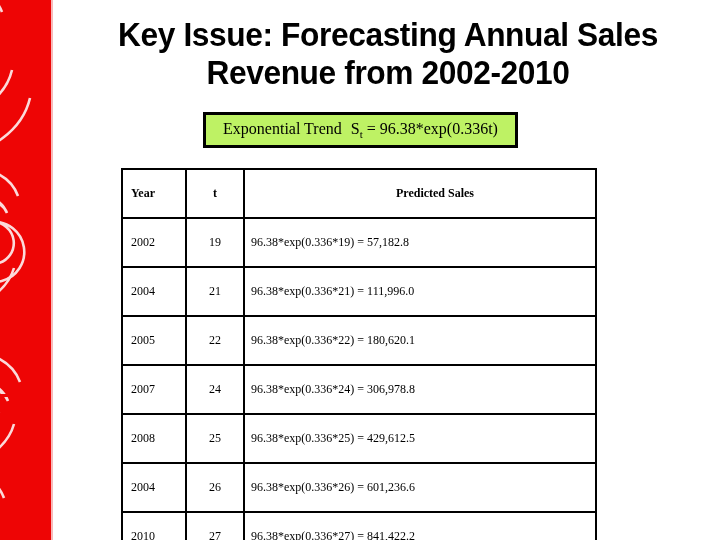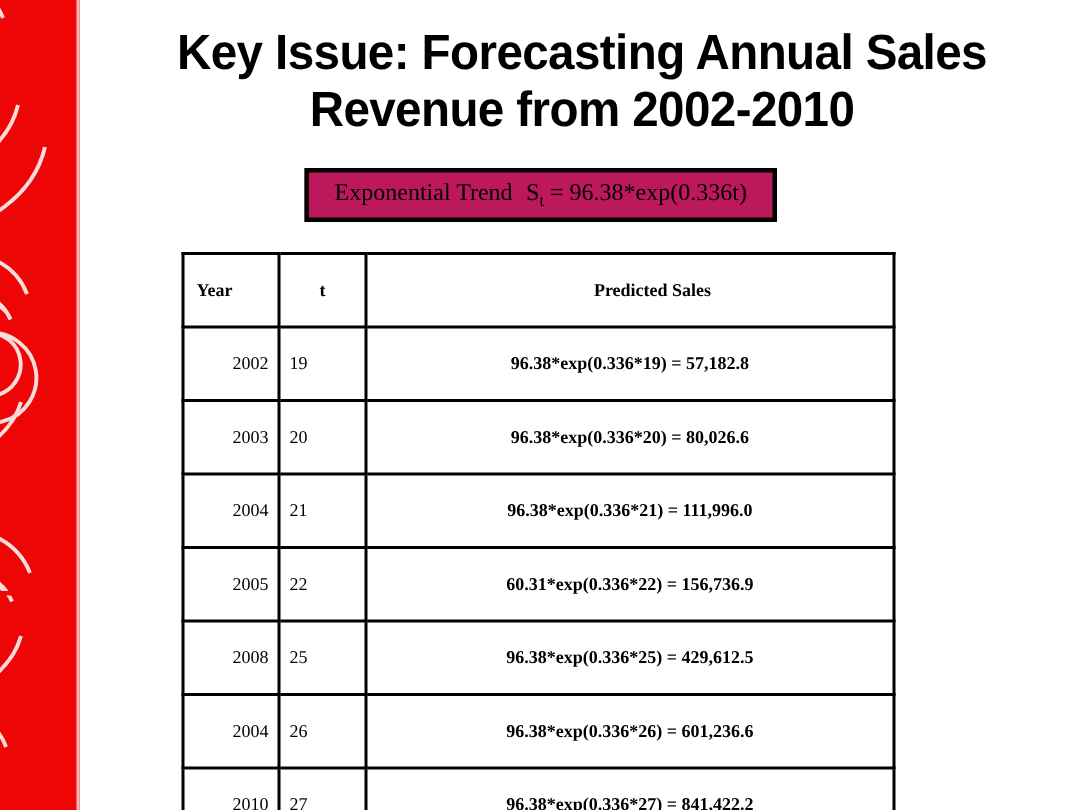--- a/index.html
+++ b/index.html
@@ -80,7 +80,7 @@
     top: 112px;
     width: 315px;
     height: 36px;
-    background: #be185d;
+    background: #bef264;
     border: 3px solid #000000;
     box-sizing: border-box;
     display: flex;

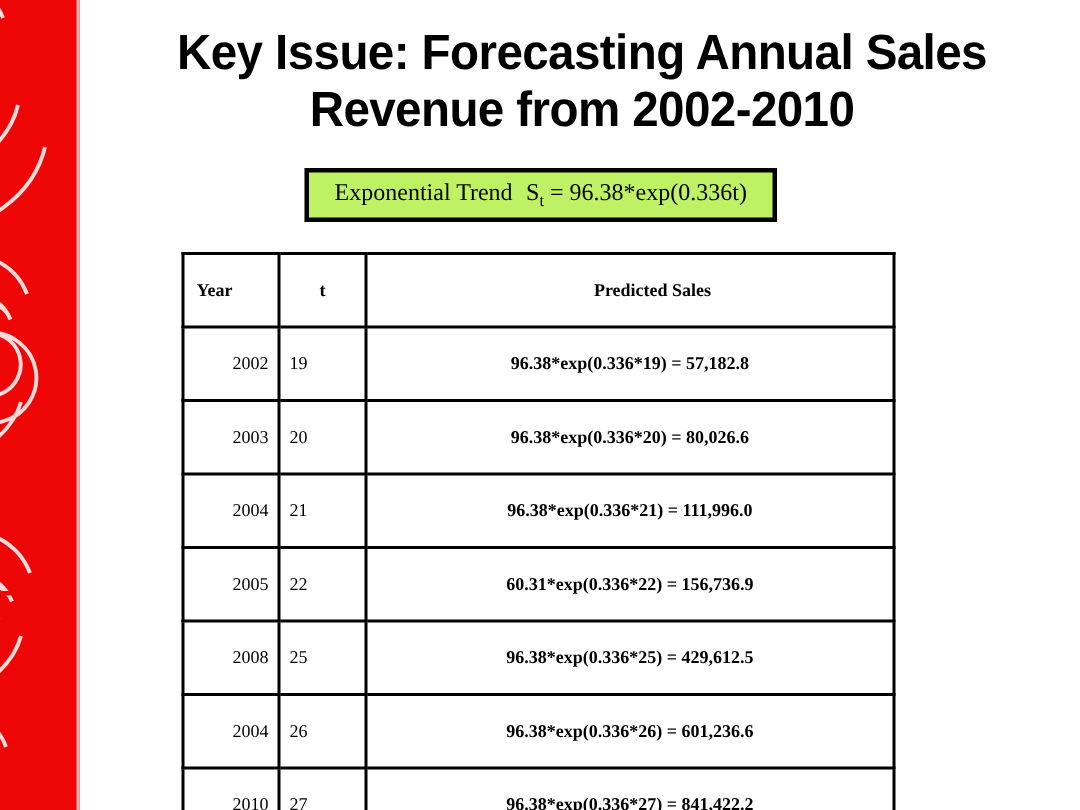--- a/index.html
+++ b/index.html
@@ -134,7 +134,7 @@
   #sales-table th.h-t    { text-align: center; }
   #sales-table th.h-pred { text-align: center;   padding-left: 36px; }
 
-  #sales-table td.cell-year { text-align: right;   padding-left: 8px; border-radius: 10px; }
+  #sales-table td.cell-year { text-align: left;   padding-left: 8px; border-radius: 10px; }
   #sales-table td.cell-t    { }
   #sales-table td.cell-pred { text-align: center; font-weight: bold; }
 </style>

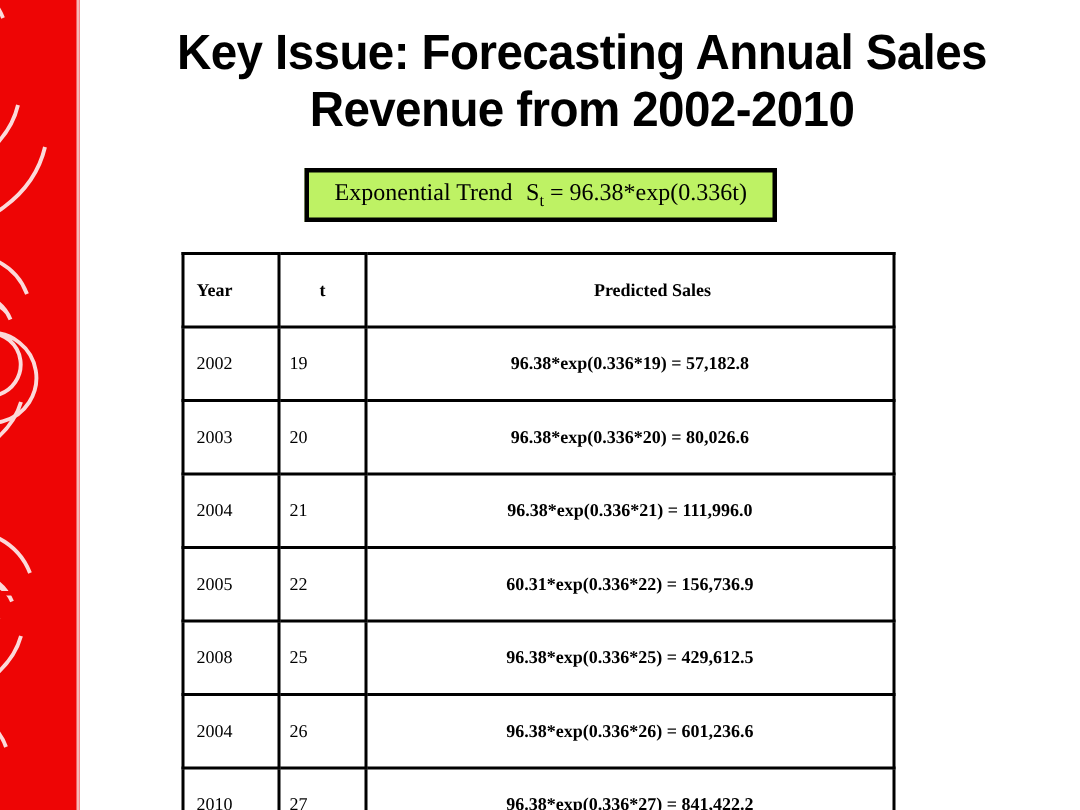--- a/index.html
+++ b/index.html
@@ -135,7 +135,7 @@
   #sales-table th.h-pred { text-align: center;   padding-left: 36px; }
 
   #sales-table td.cell-year { text-align: left;   padding-left: 8px; border-radius: 10px; }
-  #sales-table td.cell-t    { }
+  #sales-table td.cell-t    { text-align: center; }
   #sales-table td.cell-pred { text-align: center; font-weight: bold; }
 </style>
 </head>

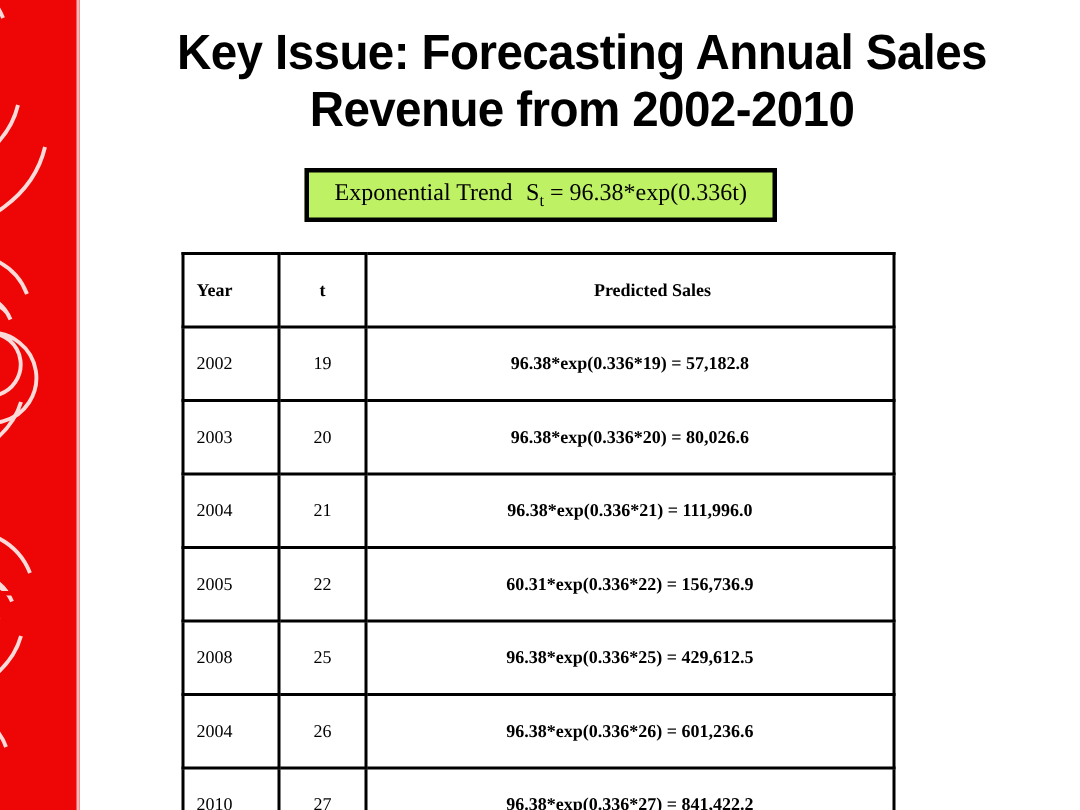--- a/index.html
+++ b/index.html
@@ -136,7 +136,7 @@
 
   #sales-table td.cell-year { text-align: left;   padding-left: 8px; border-radius: 10px; }
   #sales-table td.cell-t    { text-align: center; }
-  #sales-table td.cell-pred { text-align: center; font-weight: bold; }
+  #sales-table td.cell-pred { text-align: left; }
 </style>
 </head>
 <body>

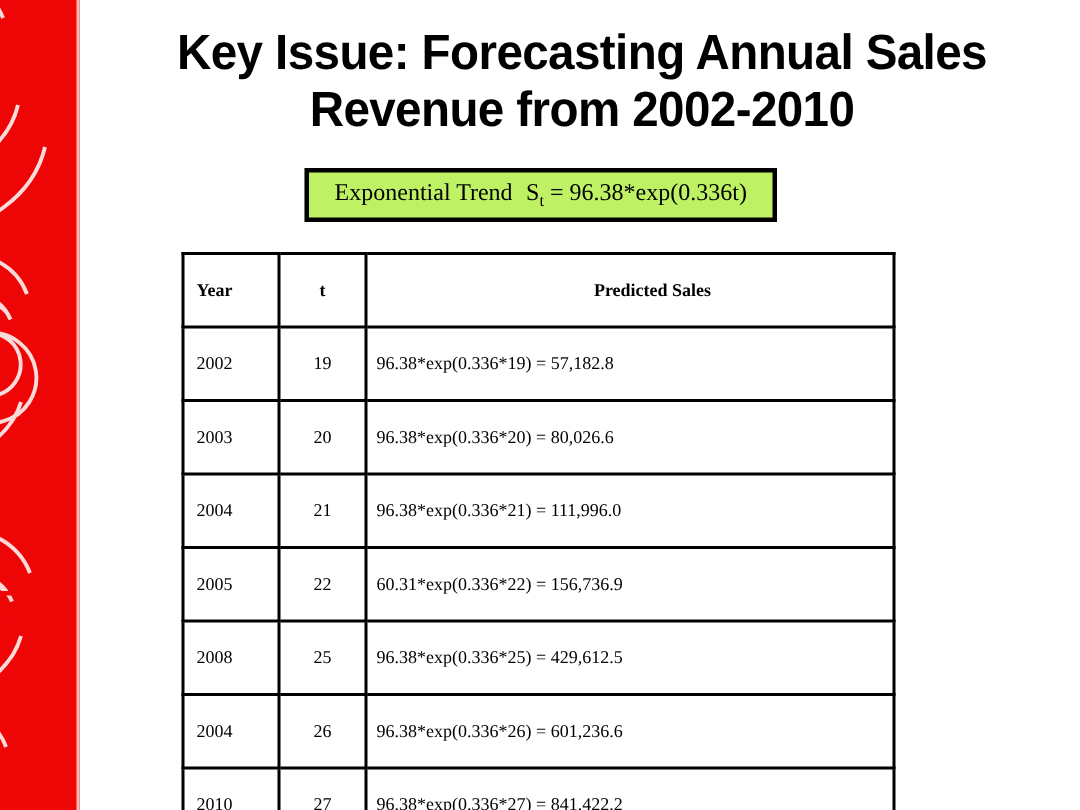--- a/index.html
+++ b/index.html
@@ -198,11 +198,6 @@
         <td class="cell-pred">96.38*exp(0.336*19) =  57,182.8</td>
       </tr>
       <tr>
-        <td class="cell-year">2003</td>
-        <td class="cell-t">20</td>
-        <td class="cell-pred">96.38*exp(0.336*20) =  80,026.6</td>
-      </tr>
-      <tr>
         <td class="cell-year">2004</td>
         <td class="cell-t">21</td>
         <td class="cell-pred">96.38*exp(0.336*21) = 111,996.0</td>

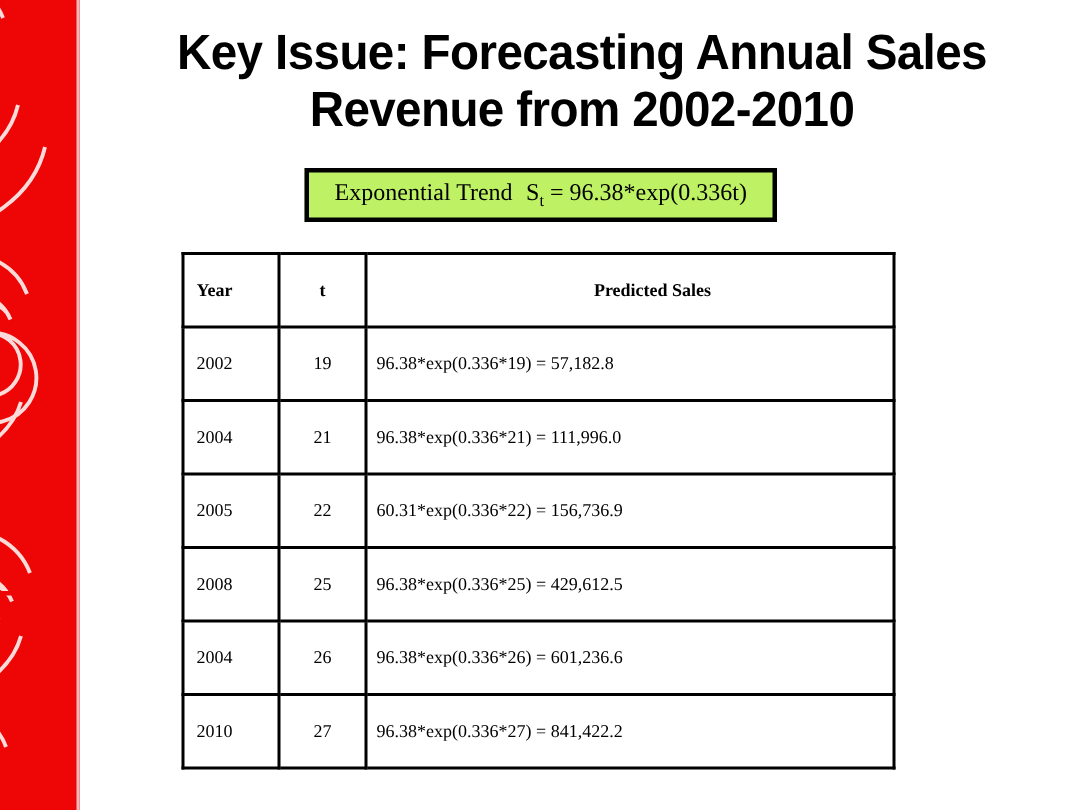--- a/index.html
+++ b/index.html
@@ -205,7 +205,7 @@
       <tr>
         <td class="cell-year">2005</td>
         <td class="cell-t">22</td>
-        <td class="cell-pred">60.31*exp(0.336*22) = 156,736.9</td>
+        <td class="cell-pred">96.38*exp(0.336*22) = 180,620.1</td>
       </tr>
       <tr>
         <td class="cell-year">2008</td>

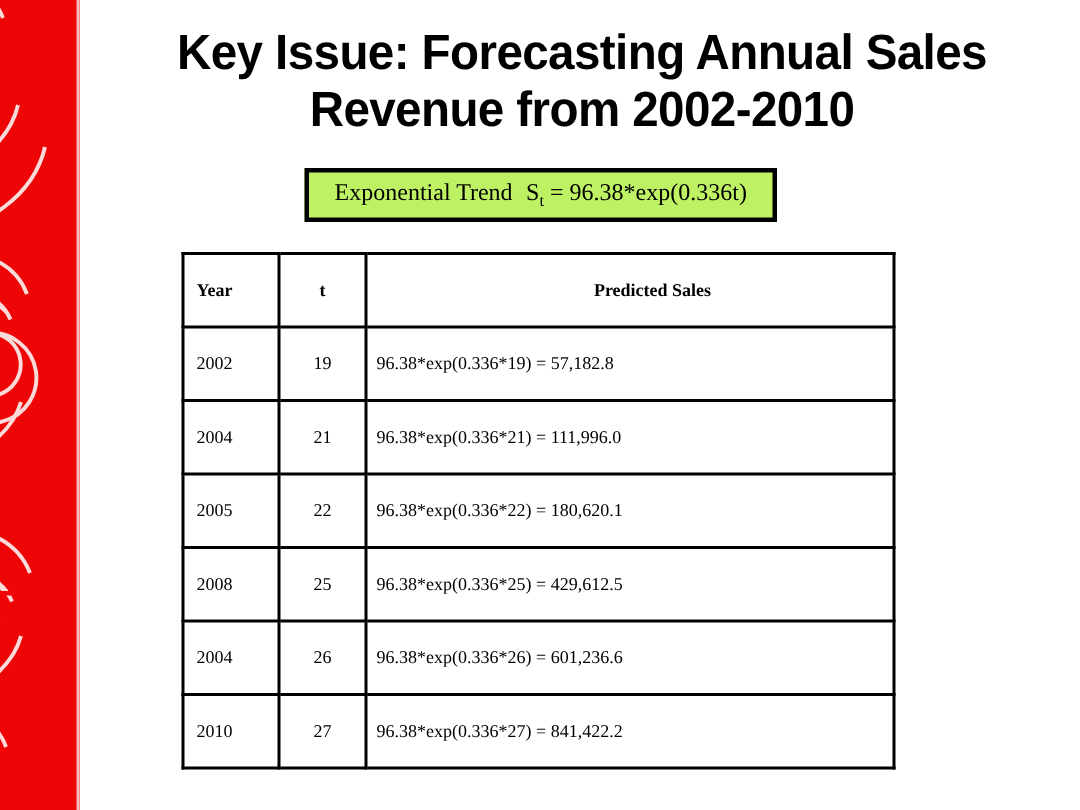--- a/index.html
+++ b/index.html
@@ -208,6 +208,11 @@
         <td class="cell-pred">96.38*exp(0.336*22) = 180,620.1</td>
       </tr>
       <tr>
+        <td class="cell-year">2007</td>
+        <td class="cell-t">24</td>
+        <td class="cell-pred">96.38*exp(0.336*24) = 306,978.8</td>
+      </tr>
+      <tr>
         <td class="cell-year">2008</td>
         <td class="cell-t">25</td>
         <td class="cell-pred">96.38*exp(0.336*25) = 429,612.5</td>

